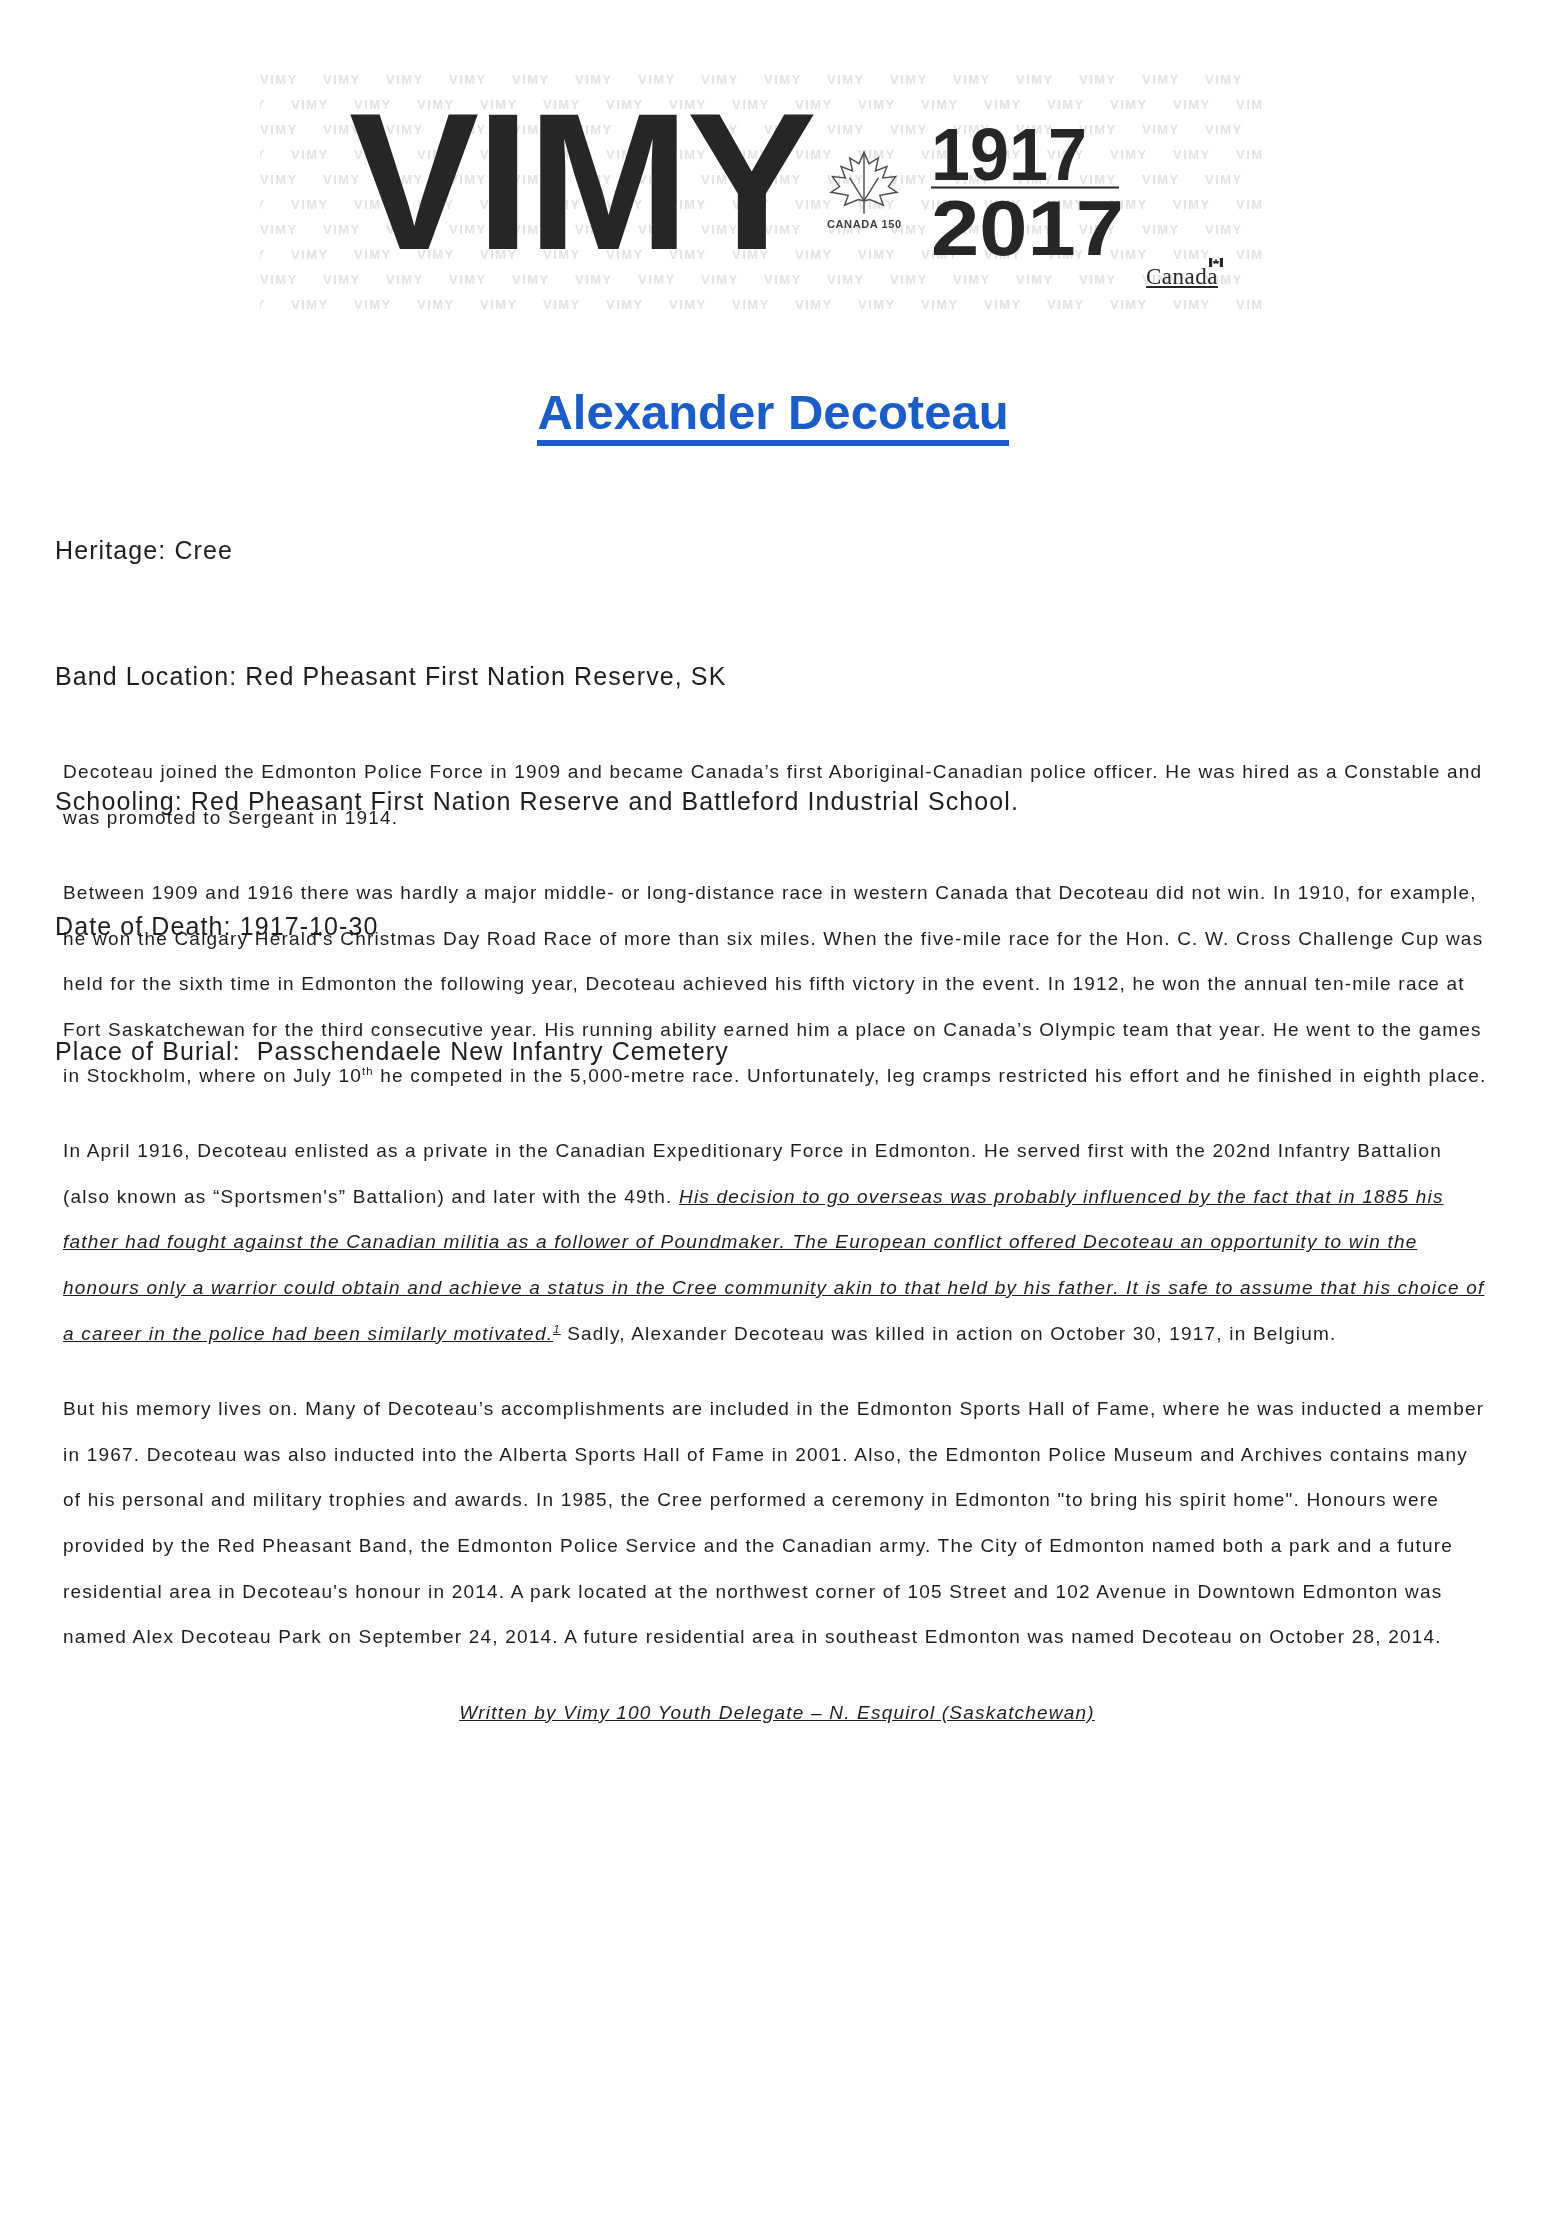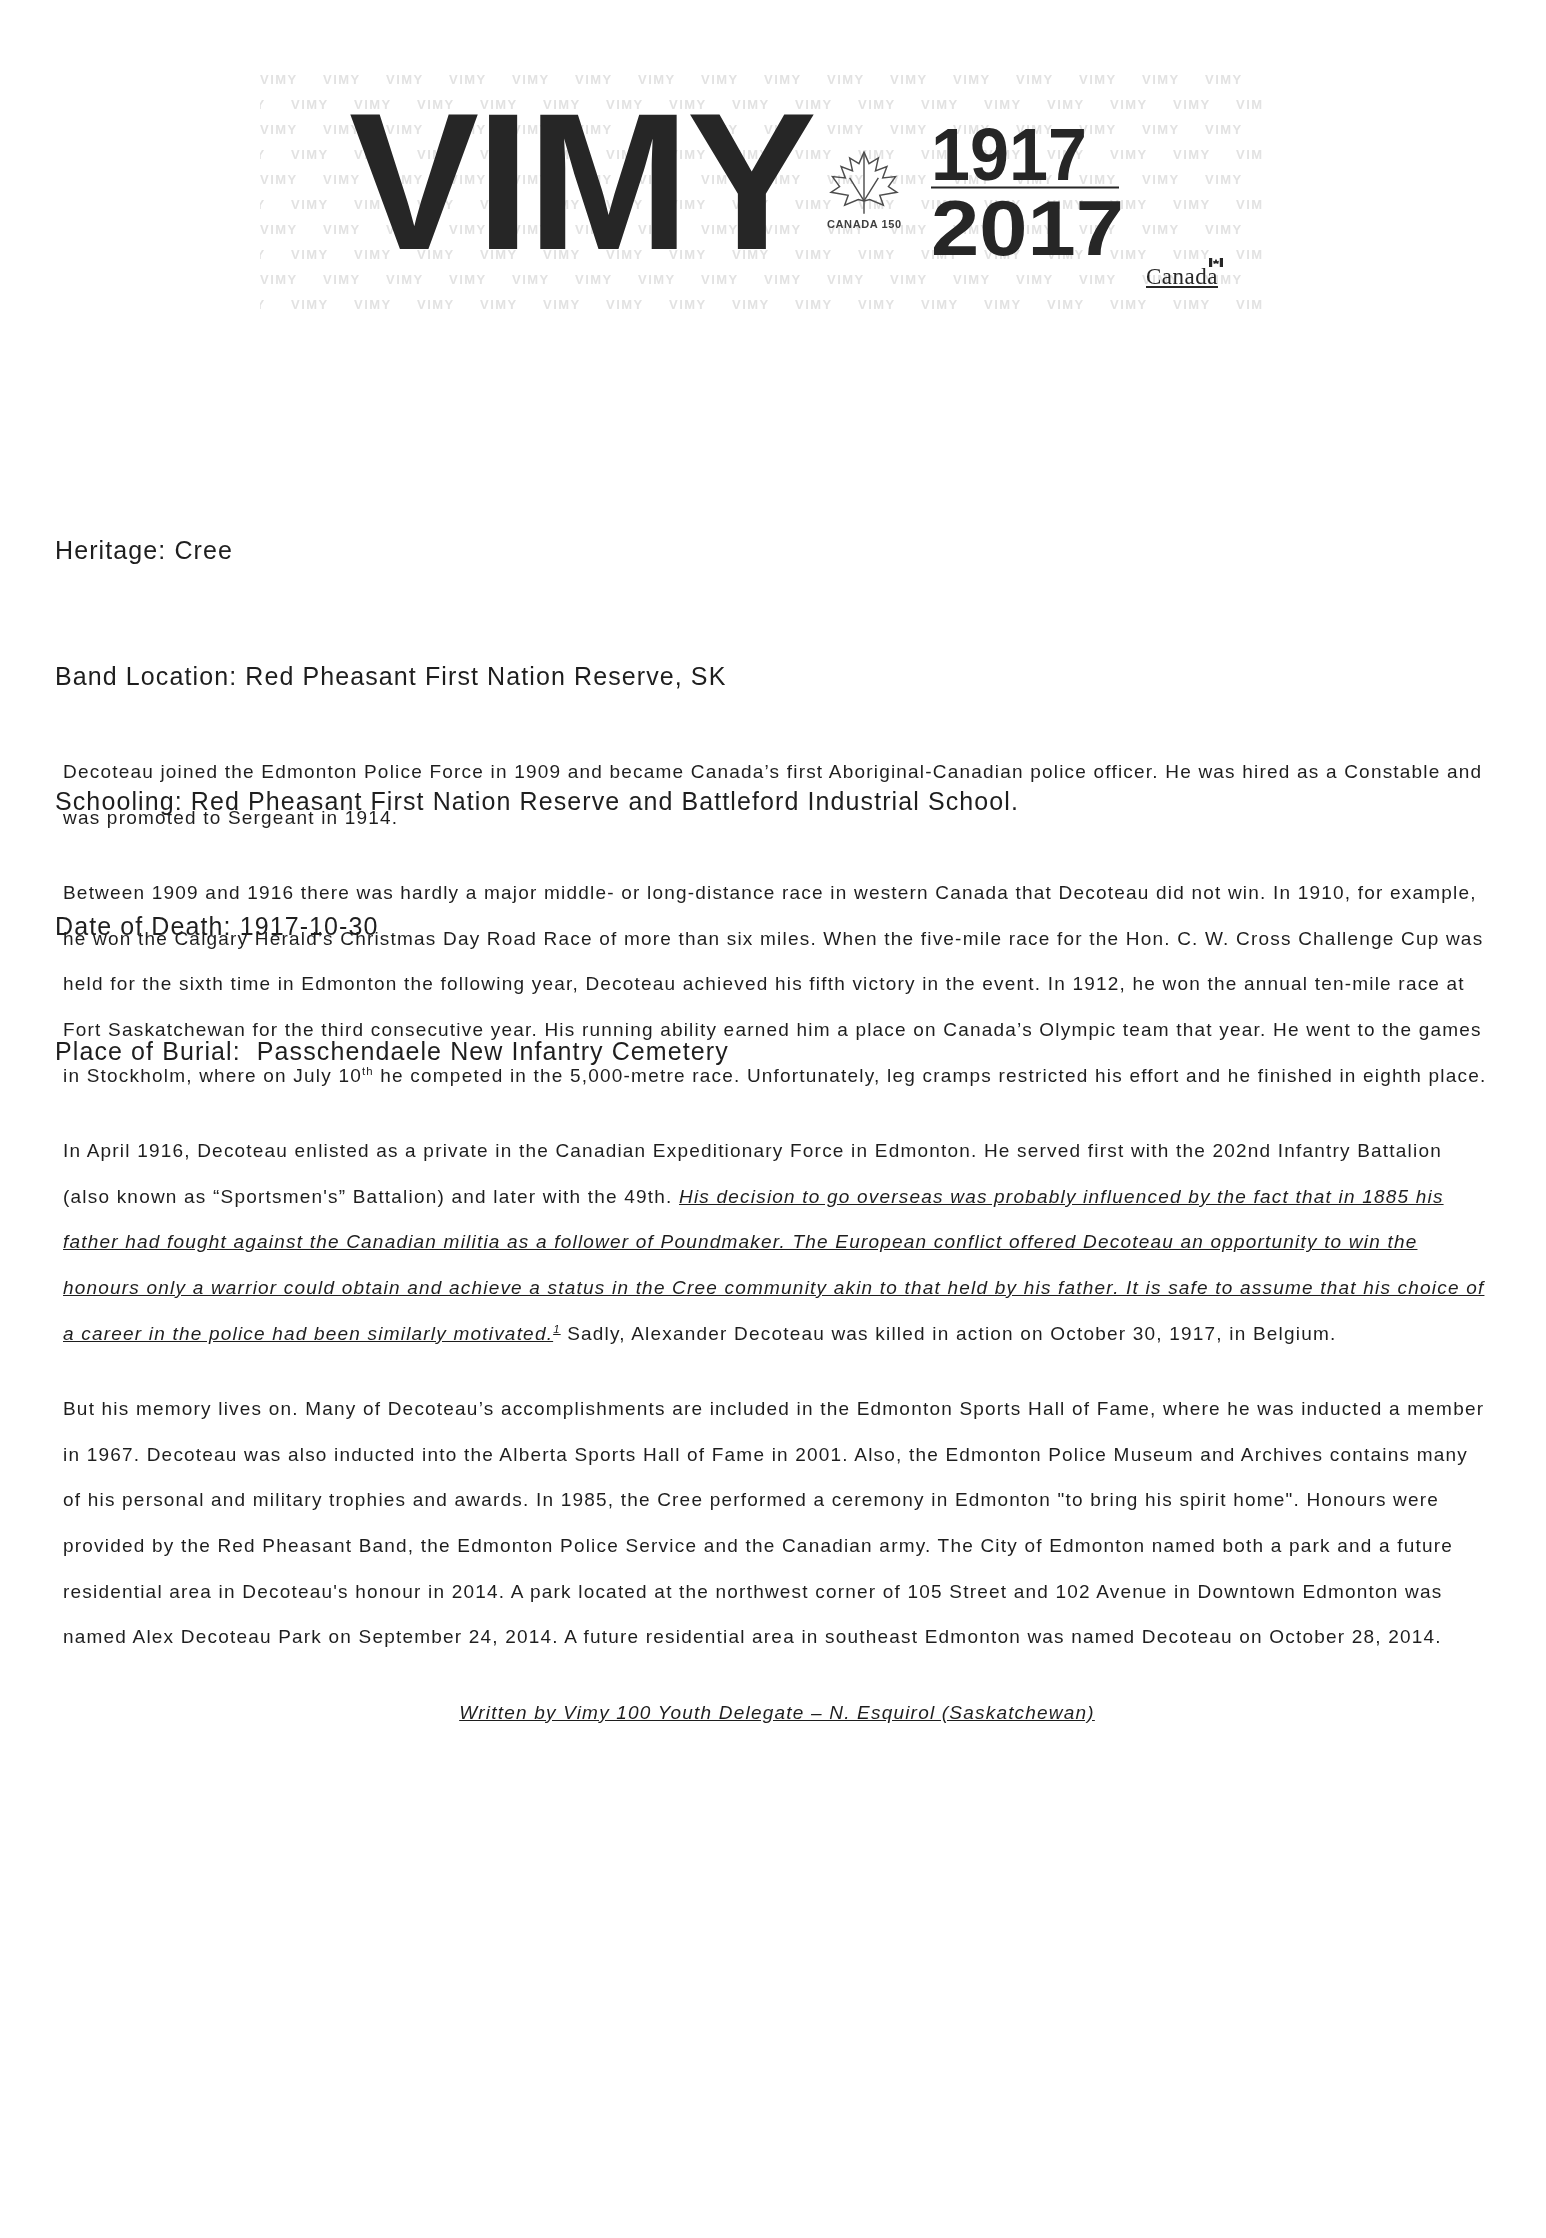--- a/index.html
+++ b/index.html
@@ -105,6 +105,9 @@
     </div>
   </div>
 
+  <div class="title-wrap">
+    <h1 class="page-title" style="color: rgb(27, 92, 198); border-bottom-color: rgb(27, 92, 198);">Alexander Decoteau</h1>
+  </div>
 
   <section class="details">
     <div>Heritage: Cree</div>

